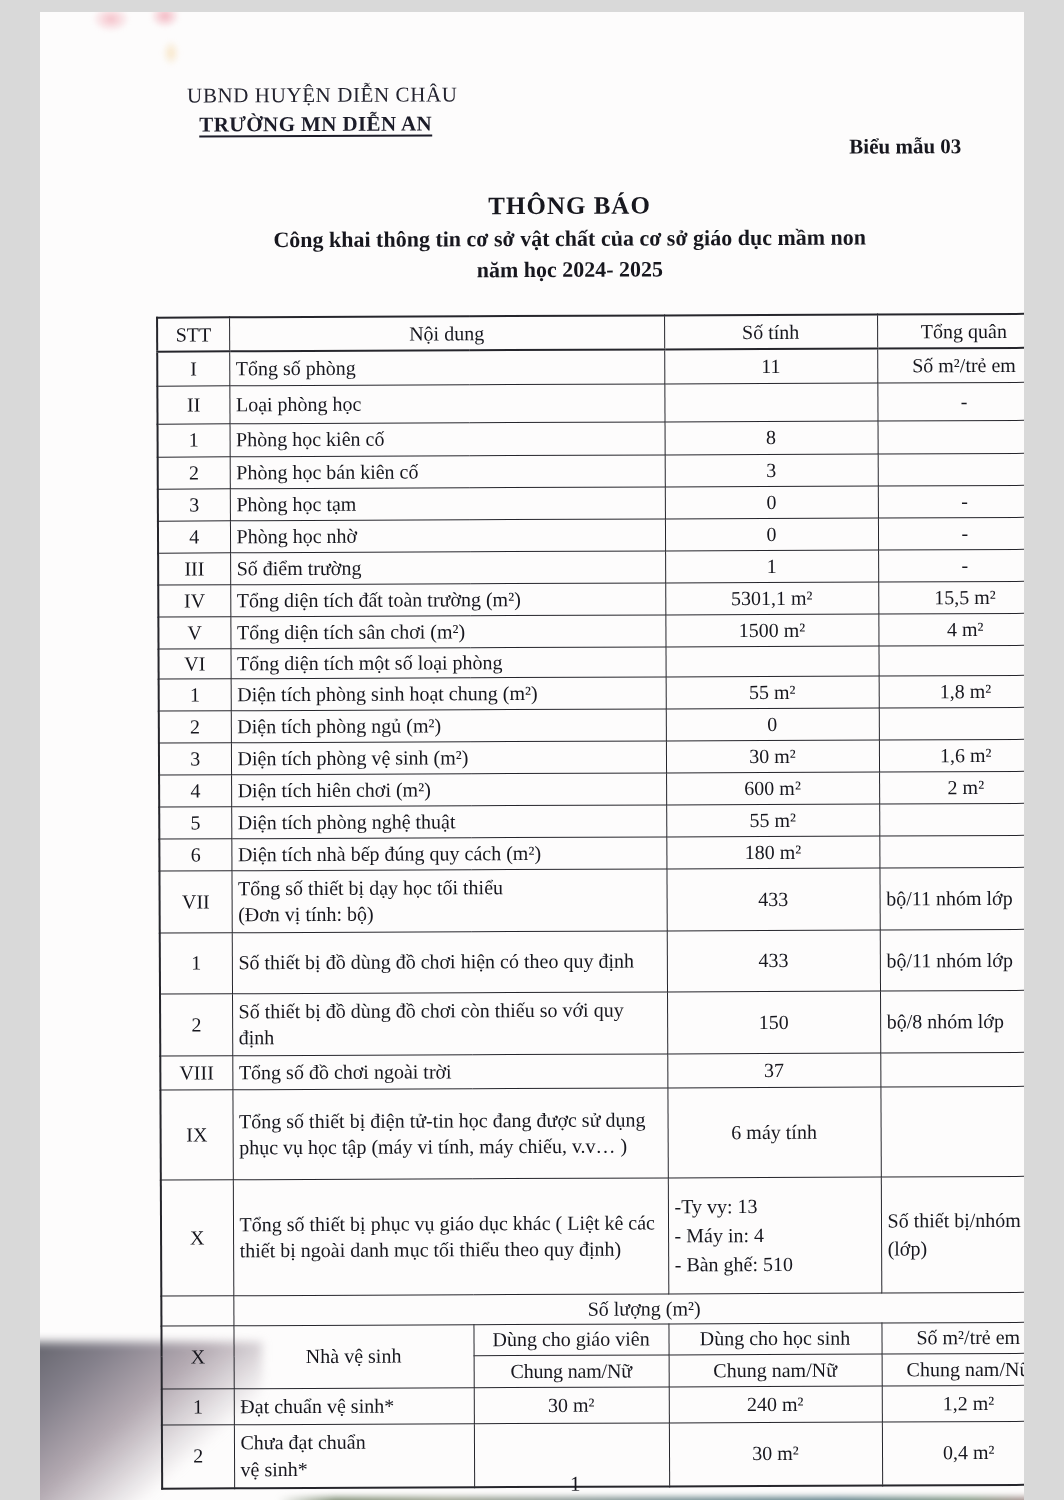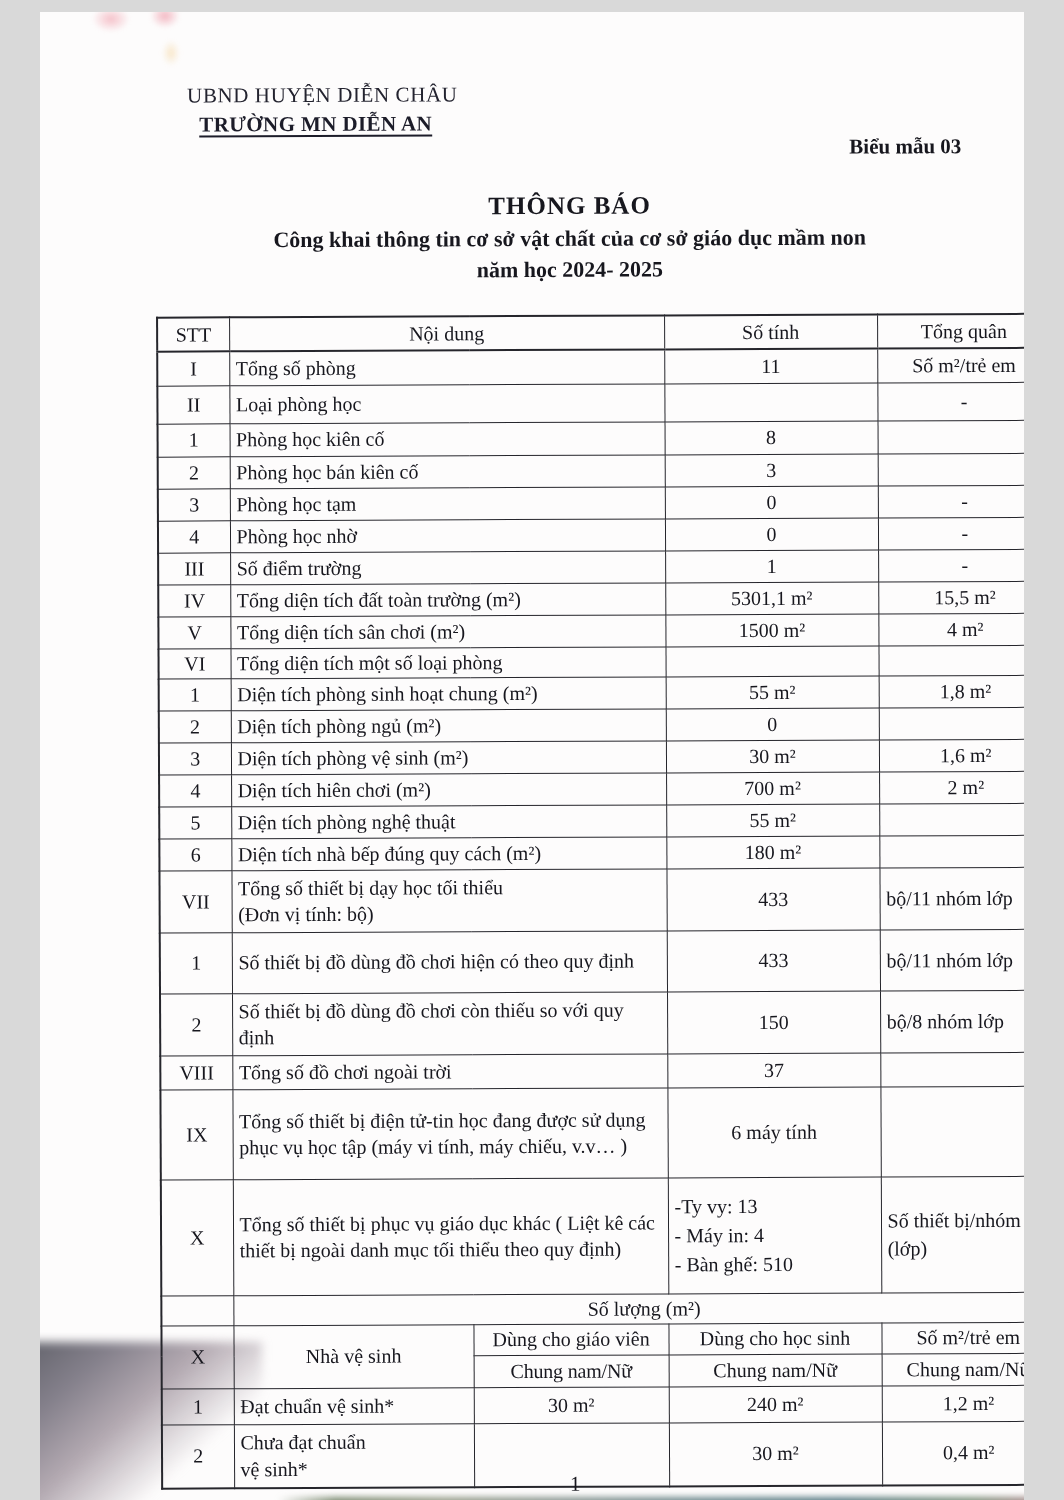--- a/index.html
+++ b/index.html
@@ -177,7 +177,7 @@
           <tr style="height: 28px;">
             <td class="c-stt">4</td>
             <td class="c-noidung" colspan="2">Diện tích hiên chơi (m²)</td>
-            <td class="c-soluong">700 m²</td>
+            <td class="c-soluong">600 m²</td>
             <td class="c-binhquan">2 m²</td>
           </tr>
           <tr style="height: 28px;">

